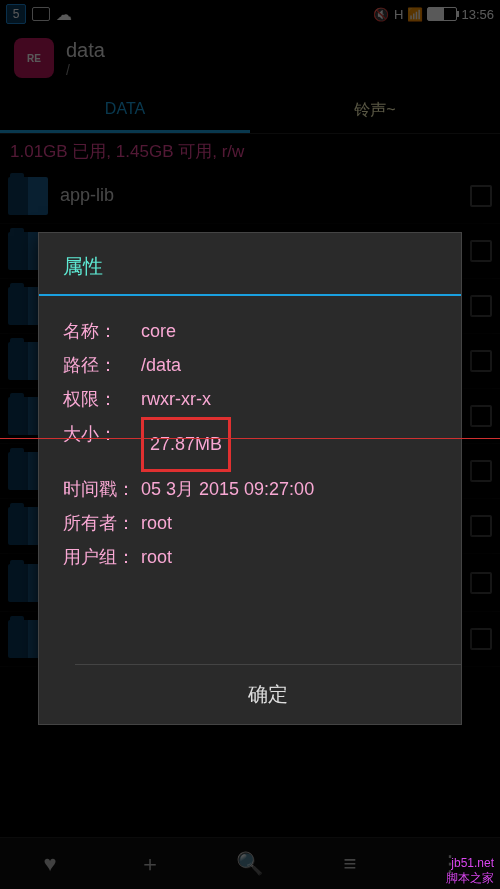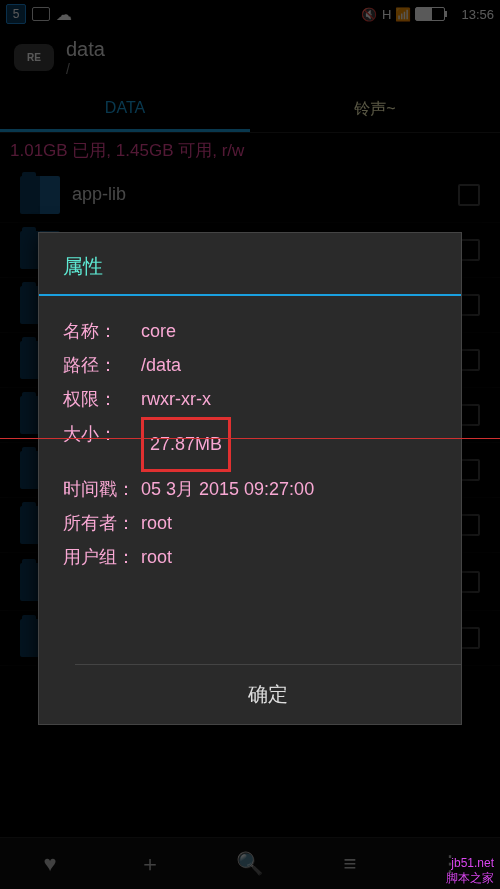--- a/index.html
+++ b/index.html
@@ -56,7 +56,7 @@
   width: 55%; height: 100%;
   background: #fff;
 }
-.time { font-size: 15px; margin-left: 12px; }
+.time { font-size: 15px; margin-left: 0; }
 
 .header {
   display: flex;

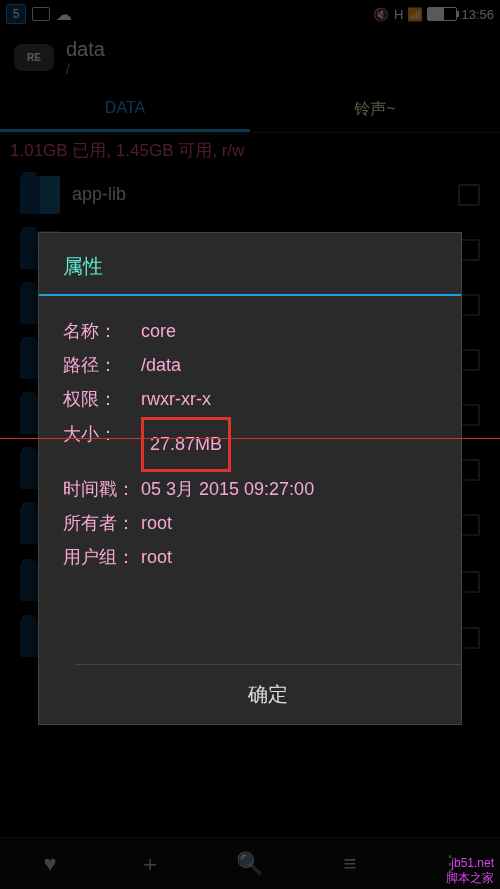--- a/index.html
+++ b/index.html
@@ -65,8 +65,8 @@
   gap: 12px;
 }
 .app-icon {
-  width: 40px; height: 27px;
-  background: #404040;
+  width: 40px; height: 40px;
+  background: #be185d;
   border-radius: 8px;
   display: flex; align-items: center; justify-content: center;
   font-size: 10px; font-weight: bold; color: #fff;

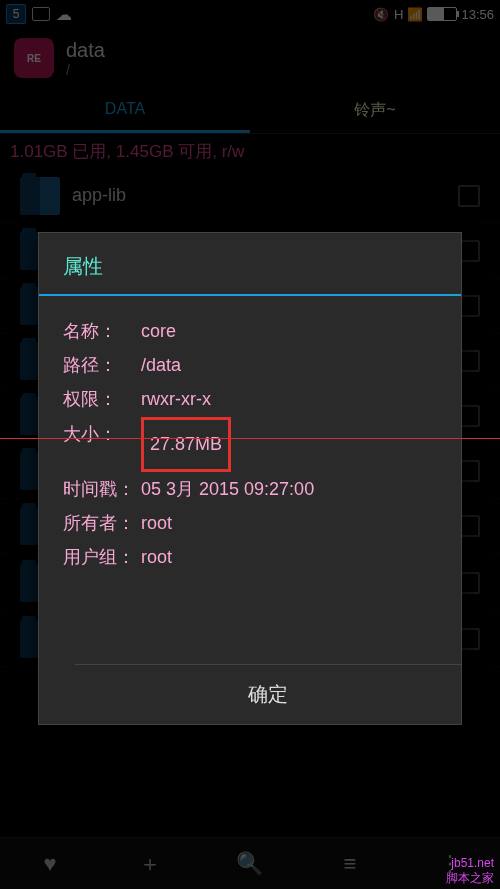--- a/index.html
+++ b/index.html
@@ -100,7 +100,7 @@
 .file-item {
   display: flex;
   align-items: center;
-  padding: 8px 20px;
+  padding: 8px 8px;
   border-bottom: 1px solid #0a0a0a;
   gap: 12px;
   position: relative;

